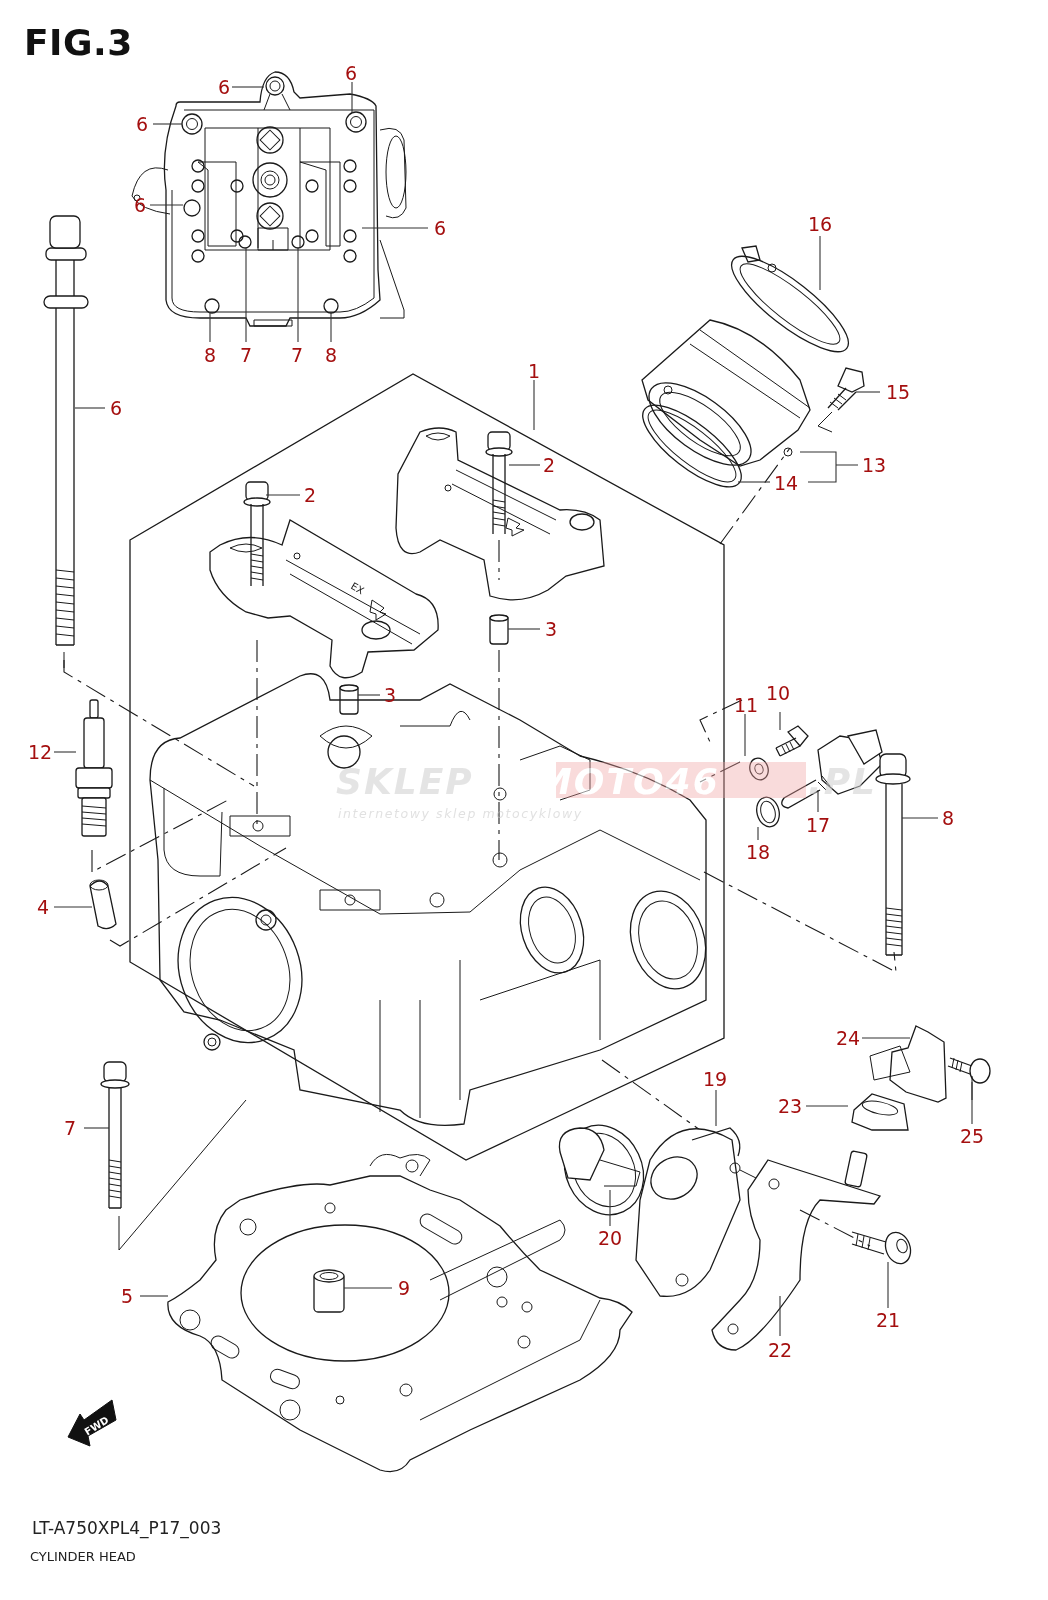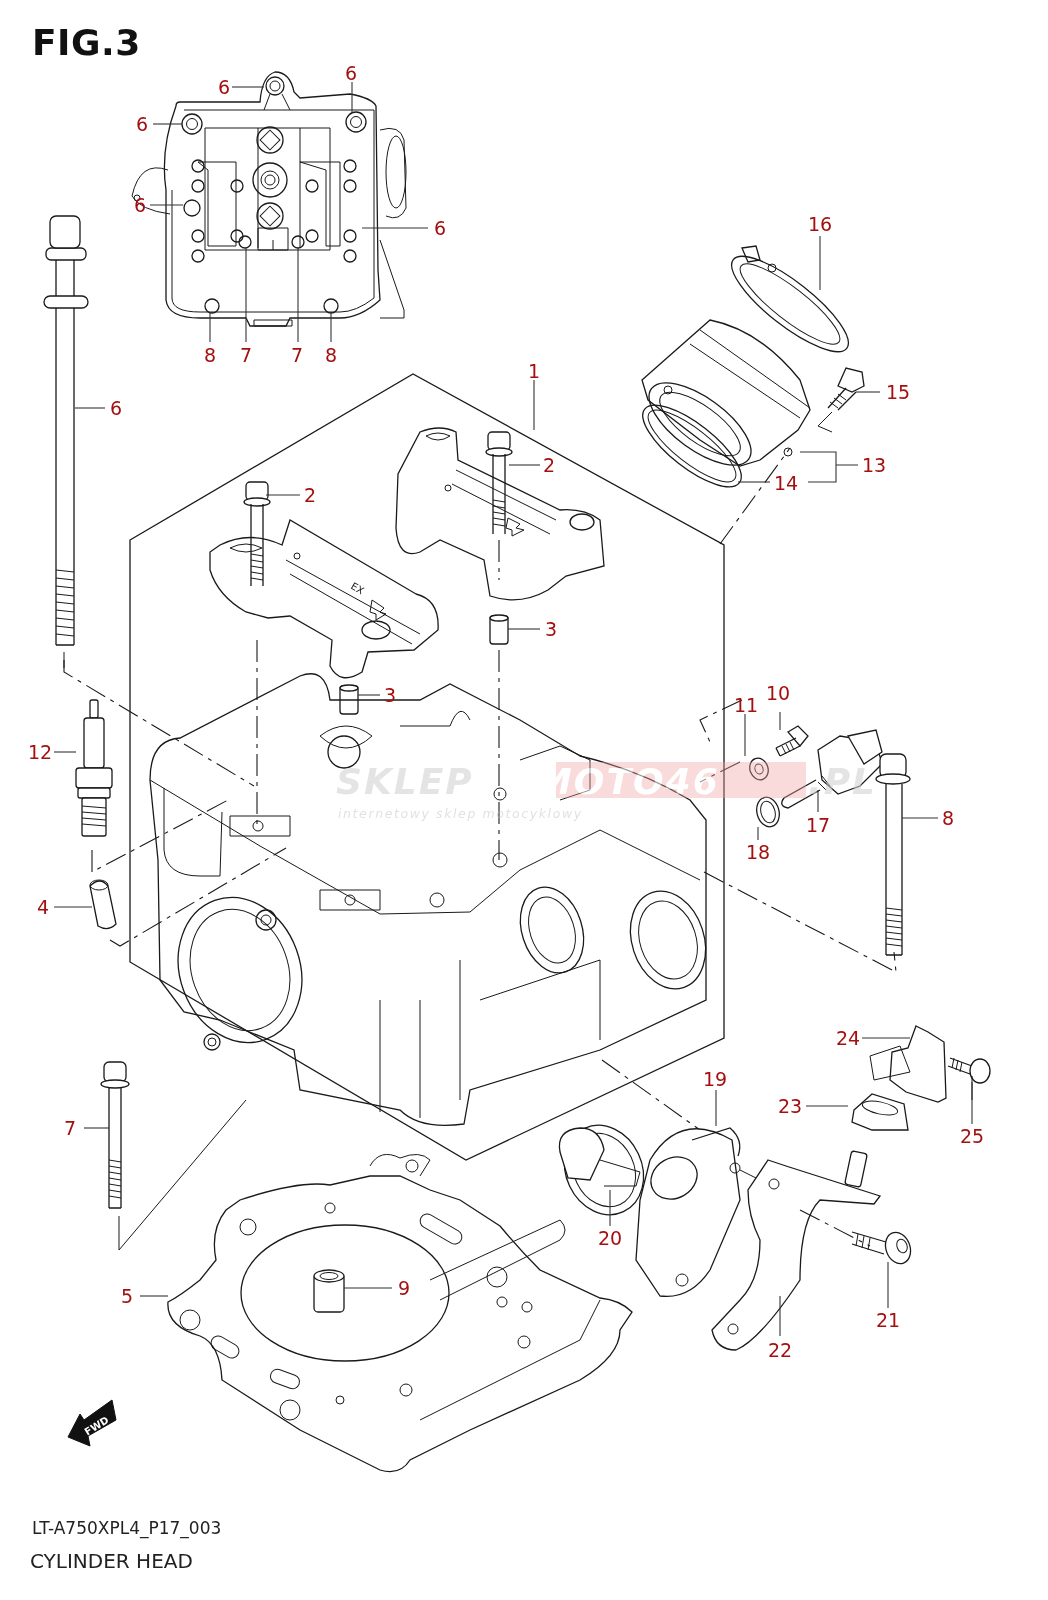--- a/index.html
+++ b/index.html
@@ -5,7 +5,7 @@
   html, body { margin: 0; padding: 0; background: #ffffff; }
   body { width: 1048px; height: 1600px; position: relative; overflow: hidden;
          font-family: "DejaVu Sans", sans-serif; }
-  #fig-title { position: absolute; left: 32px; top: 22px; font-family: "DejaVu Sans", sans-serif;
+  #fig-title { position: absolute; left: 24px; top: 22px; font-family: "DejaVu Sans", sans-serif;
                font-weight: bold; font-size: 36px; color: #111; letter-spacing: 0.5px; }
   #drawing { position: absolute; left: 0; top: 0; }
   .callout { font-family: "DejaVu Sans", sans-serif; font-size: 19px; fill: #a40f0f; }

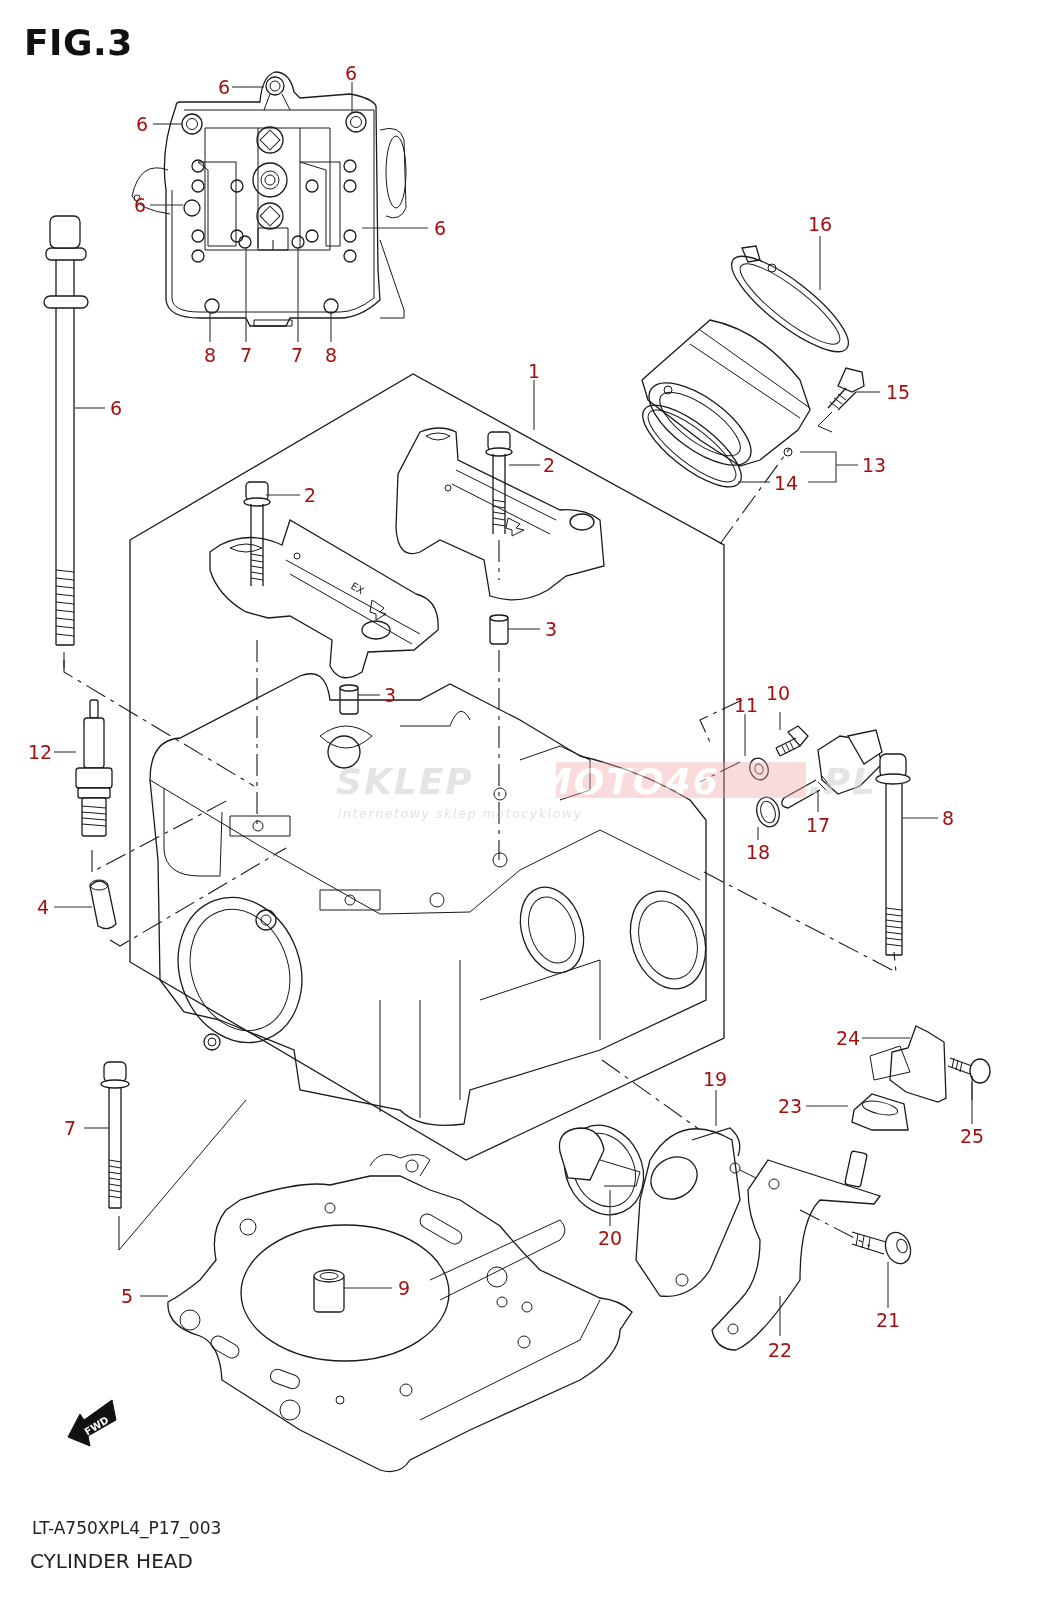--- a/index.html
+++ b/index.html
@@ -12,7 +12,7 @@
   .wm-main { font-family: "DejaVu Sans", sans-serif; font-weight: bold; font-style: italic; font-size: 36px; letter-spacing: 2px; }
   .wm-sub { font-family: "DejaVu Sans", sans-serif; font-style: italic; font-size: 12.5px; letter-spacing: 1.6px; fill: #c9c9c9; }
   #footer-code { position: absolute; left: 32px; top: 1518px; font-size: 17px; color: #222; text-align: center; }
-  #footer-name { position: absolute; left: 30px; top: 1549px; font-size: 20px; color: #222; }
+  #footer-name { position: absolute; left: 30px; top: 1549px; font-size: 13px; color: #222; }
   svg .ln { stroke: #1a1a1a; stroke-width: 1.3; fill: none; }
   svg .lnf { stroke: #1a1a1a; stroke-width: 1.3; fill: #fff; }
   svg .thin { stroke: #1a1a1a; stroke-width: 1; fill: none; }

